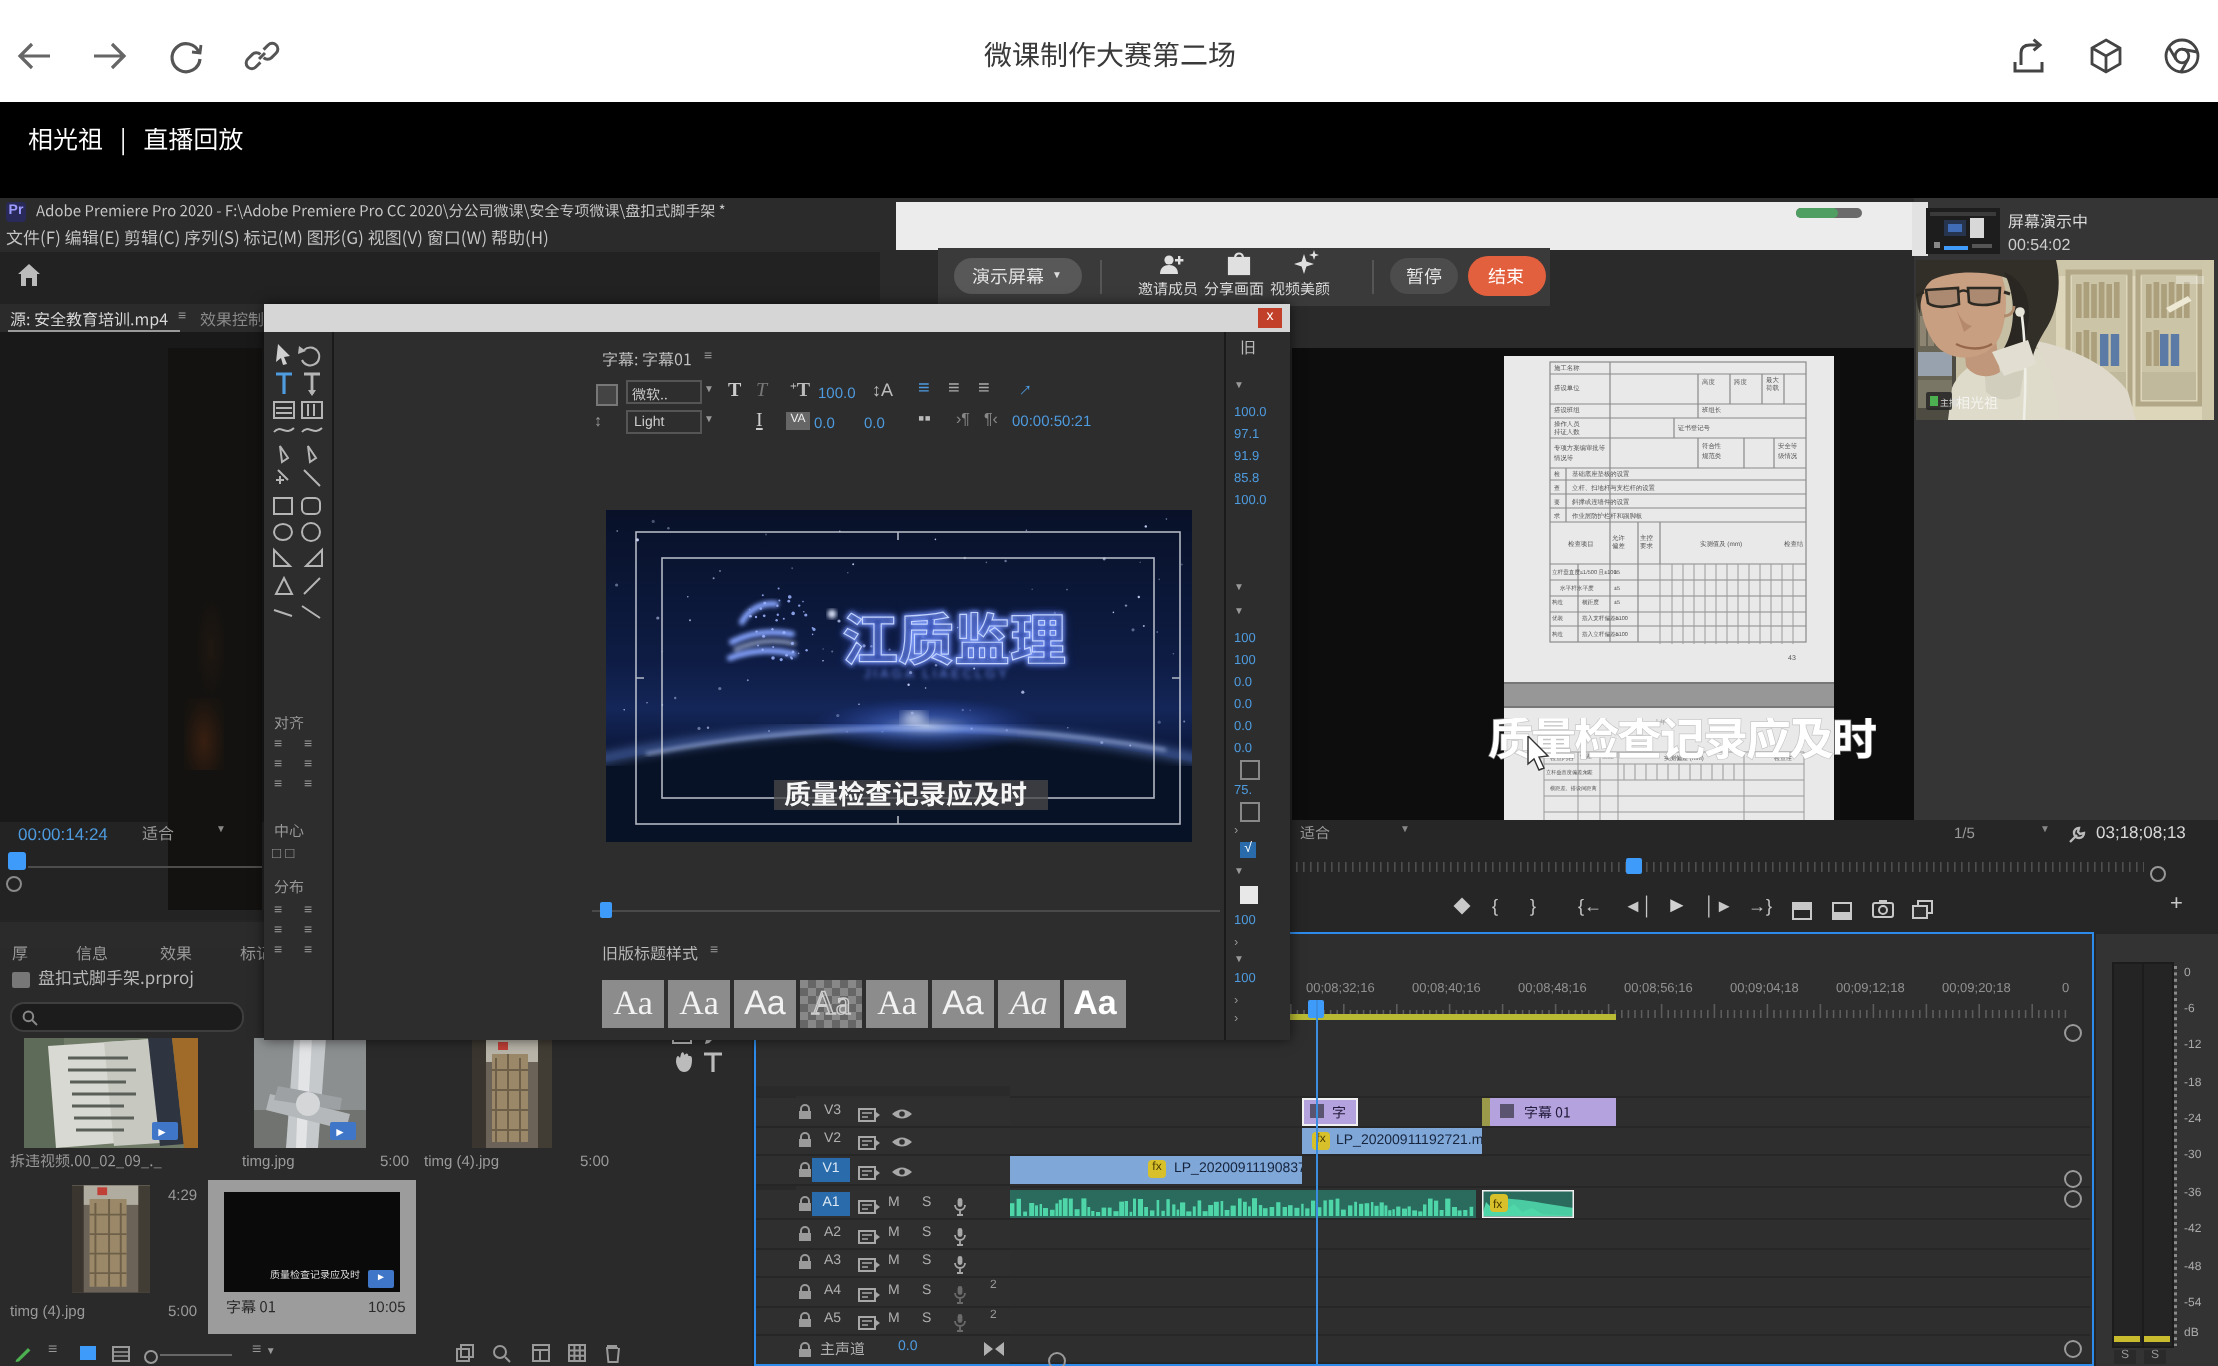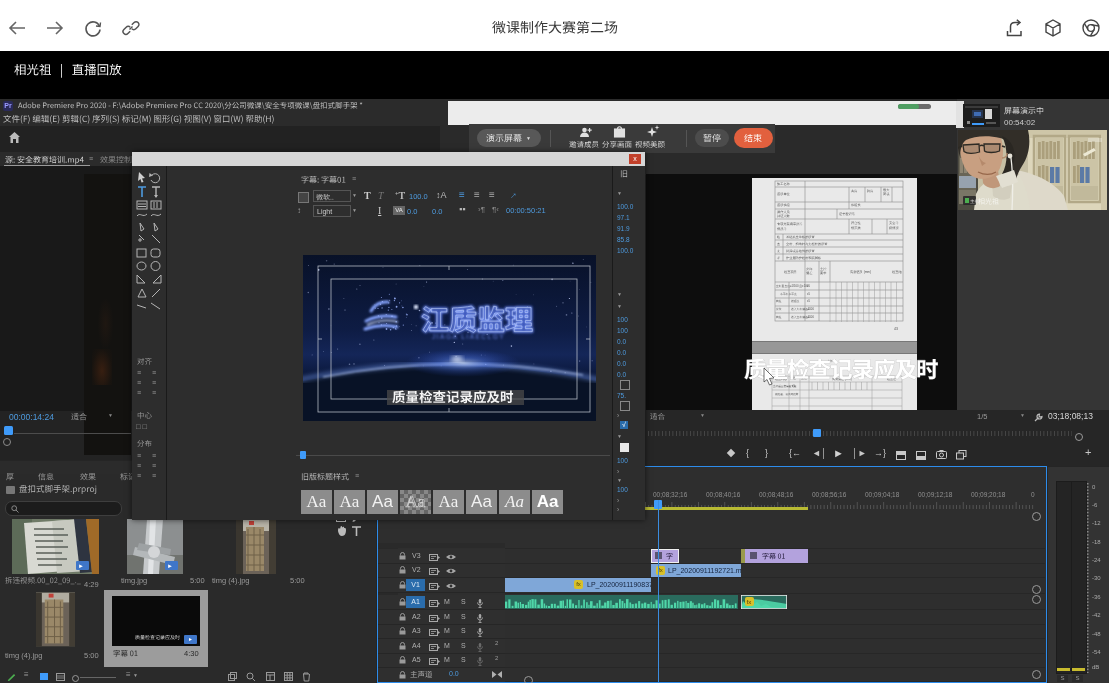--- a/index.html
+++ b/index.html
@@ -215,7 +215,7 @@
   <svg class="ab" style="left:5px;top:116.0px" width="76" height="8" viewBox="0 0 76 8">
       <path transform="translate(0,6.1)" d="M4.05 -2.21C4.41 -2.04 4.82 -1.82 5.21 -1.60V0.57H5.75V-1.29C6.14 -1.05 6.49 -0.82 6.74 -0.63L7.03 -1.10C6.72 -1.34 6.25 -1.62 5.75 -1.90V-3.41H7.15V-3.94H3.89V-5.17C4.92 -5.32 6.02 -5.56 6.81 -5.85L6.32 -6.28C5.64 -6.01 4.41 -5.75 3.34 -5.58V-3.46C3.34 -2.35 3.27 -0.82 2.49 0.24C2.62 0.30 2.86 0.47 2.95 0.57C3.75 -0.54 3.89 -2.23 3.89 -3.41H5.21V-2.19C4.90 -2.34 4.59 -2.48 4.32 -2.61ZM1.34 -6.29V-4.78H0.35V-4.23H1.34V-2.62C0.92 -2.49 0.54 -2.39 0.24 -2.31L0.39 -1.73L1.34 -2.03V-0.10C1.34 0.0 1.30 0.03 1.21 0.03C1.12 0.03 0.83 0.03 0.51 0.03C0.58 0.18 0.65 0.42 0.67 0.56C1.15 0.57 1.44 0.54 1.62 0.45C1.81 0.36 1.89 0.21 1.89 -0.10V-2.21L2.79 -2.50L2.72 -3.05L1.89 -2.79V-4.23H2.81V-4.78H1.89V-6.29Z M8.00 -5.7C8.43 -5.32 8.94 -4.79 9.17 -4.43L9.62 -4.78C9.37 -5.13 8.85 -5.64 8.43 -6.0ZM9.83 -5.49V-4.99H11.84V-4.19H10.14V-3.70H11.84V-2.83H9.80V-2.34H11.84V-0.38H12.38V-2.34H14.02C13.95 -1.68 13.88 -1.41 13.78 -1.31C13.73 -1.26 13.66 -1.25 13.55 -1.25C13.45 -1.25 13.17 -1.26 12.88 -1.29C12.96 -1.15 13.01 -0.96 13.02 -0.82C13.33 -0.80 13.63 -0.80 13.78 -0.81C13.98 -0.82 14.09 -0.87 14.20 -0.98C14.38 -1.16 14.47 -1.58 14.56 -2.61C14.58 -2.69 14.58 -2.83 14.58 -2.83H12.38V-3.70H14.19V-4.19H12.38V-4.99H14.52V-5.49H12.38V-6.25H11.84V-5.49ZM9.39 -3.51H7.87V-2.98H8.85V-0.68C8.53 -0.55 8.17 -0.27 7.83 0.06L8.19 0.54C8.55 0.11 8.91 -0.27 9.18 -0.27C9.34 -0.27 9.57 -0.06 9.88 0.10C10.39 0.38 11.03 0.45 11.91 0.45C12.66 0.45 13.95 0.41 14.55 0.37C14.55 0.21 14.64 -0.04 14.70 -0.18C13.95 -0.09 12.78 -0.05 11.92 -0.05C11.11 -0.05 10.46 -0.09 9.99 -0.35C9.71 -0.50 9.54 -0.64 9.39 -0.71Z M18.37 -5.93V-1.94H18.92V-5.43H21.24V-1.94H21.80V-5.93ZM16.15 -6.02C16.42 -5.73 16.71 -5.32 16.85 -5.04L17.31 -5.34C17.17 -5.60 16.87 -6.0 16.58 -6.28ZM19.77 -4.86V-3.40C19.77 -2.22 19.55 -0.79 17.65 0.18C17.76 0.27 17.94 0.48 18.01 0.60C19.14 0.01 19.73 -0.78 20.03 -1.60V-0.15C20.03 0.35 20.23 0.48 20.74 0.48H21.42C22.08 0.48 22.16 0.18 22.23 -0.99C22.09 -1.03 21.90 -1.10 21.76 -1.22C21.73 -0.14 21.69 0.06 21.43 0.06H20.82C20.61 0.06 20.55 0.0 20.55 -0.21V-2.07H20.17C20.28 -2.52 20.31 -2.97 20.31 -3.38V-4.86ZM15.47 -5.01V-4.49H17.28C16.85 -3.54 16.06 -2.60 15.29 -2.07C15.37 -1.97 15.51 -1.68 15.55 -1.53C15.84 -1.74 16.14 -2.01 16.42 -2.32V0.59H16.95V-2.63C17.22 -2.30 17.54 -1.87 17.69 -1.64L18.05 -2.09C17.91 -2.25 17.38 -2.85 17.1 -3.16C17.46 -3.67 17.76 -4.24 17.97 -4.83L17.67 -5.03L17.57 -5.01Z M27.75 -3.75C27.74 -1.13 27.66 -0.26 25.84 0.22C25.94 0.32 26.07 0.50 26.12 0.62C28.07 0.06 28.21 -0.96 28.23 -3.75ZM27.96 -0.63C28.46 -0.25 29.10 0.28 29.42 0.61L29.75 0.25C29.43 -0.06 28.77 -0.58 28.27 -0.94ZM25.71 -2.89C25.32 -1.33 24.45 -0.31 22.86 0.18C22.98 0.3 23.10 0.48 23.16 0.62C24.86 0.02 25.78 -1.08 26.19 -2.78ZM23.49 -2.97C23.34 -2.42 23.1 -1.85 22.77 -1.47C22.90 -1.41 23.10 -1.29 23.19 -1.21C23.51 -1.62 23.80 -2.25 23.97 -2.87ZM26.58 -4.56V-1.02H27.06V-4.12H28.90V-1.04H29.41V-4.56H28.06L28.36 -5.35H29.62V-5.85H26.38V-5.35H27.81C27.74 -5.1 27.64 -4.8 27.54 -4.56ZM23.35 -5.64V-3.96H22.79V-3.45H24.36V-1.18H24.87V-3.45H26.26V-3.96H25.00V-4.89H26.09V-5.37H25.00V-6.30H24.49V-3.96H23.82V-5.64Z M31.04 0.09C31.31 0.09 31.53 -0.11 31.53 -0.42C31.53 -0.73 31.31 -0.94 31.04 -0.94C30.76 -0.94 30.54 -0.73 30.54 -0.42C30.54 -0.11 30.76 0.09 31.04 0.09Z M34.17 0.09C35.21 0.09 35.88 -0.84 35.88 -2.76C35.88 -4.67 35.21 -5.59 34.17 -5.59C33.12 -5.59 32.46 -4.67 32.46 -2.76C32.46 -0.84 33.12 0.09 34.17 0.09ZM34.17 -0.45C33.54 -0.45 33.12 -1.15 33.12 -2.76C33.12 -4.37 33.54 -5.05 34.17 -5.05C34.79 -5.05 35.22 -4.37 35.22 -2.76C35.22 -1.15 34.79 -0.45 34.17 -0.45Z M38.33 0.09C39.37 0.09 40.04 -0.84 40.04 -2.76C40.04 -4.67 39.37 -5.59 38.33 -5.59C37.28 -5.59 36.62 -4.67 36.62 -2.76C36.62 -0.84 37.28 0.09 38.33 0.09ZM38.33 -0.45C37.70 -0.45 37.28 -1.15 37.28 -2.76C37.28 -4.37 37.70 -5.05 38.33 -5.05C38.95 -5.05 39.38 -4.37 39.38 -2.76C39.38 -1.15 38.95 -0.45 38.33 -0.45Z M40.50 1.05H44.49V0.6H40.50Z M46.68 0.09C47.73 0.09 48.39 -0.84 48.39 -2.76C48.39 -4.67 47.73 -5.59 46.68 -5.59C45.63 -5.59 44.97 -4.67 44.97 -2.76C44.97 -0.84 45.63 0.09 46.68 0.09ZM46.68 -0.45C46.06 -0.45 45.63 -1.15 45.63 -2.76C45.63 -4.37 46.06 -5.05 46.68 -5.05C47.31 -5.05 47.73 -4.37 47.73 -2.76C47.73 -1.15 47.31 -0.45 46.68 -0.45Z M49.09 0.0H52.55V-0.59H51.03C50.75 -0.59 50.41 -0.56 50.13 -0.54C51.42 -1.76 52.29 -2.88 52.29 -3.98C52.29 -4.95 51.66 -5.59 50.68 -5.59C49.98 -5.59 49.50 -5.27 49.06 -4.79L49.46 -4.40C49.77 -4.77 50.15 -5.04 50.60 -5.04C51.28 -5.04 51.61 -4.58 51.61 -3.95C51.61 -3.00 50.82 -1.91 49.09 -0.40Z M53.02 1.05H57.01V0.6H53.02Z M59.20 0.09C60.24 0.09 60.91 -0.84 60.91 -2.76C60.91 -4.67 60.24 -5.59 59.20 -5.59C58.15 -5.59 57.49 -4.67 57.49 -2.76C57.49 -0.84 58.15 0.09 59.20 0.09ZM59.20 -0.45C58.58 -0.45 58.15 -1.15 58.15 -2.76C58.15 -4.37 58.58 -5.05 59.20 -5.05C59.82 -5.05 60.25 -4.37 60.25 -2.76C60.25 -1.15 59.82 -0.45 59.20 -0.45Z M63.04 0.09C64.07 0.09 65.03 -0.75 65.03 -2.98C65.03 -4.73 64.24 -5.59 63.18 -5.59C62.33 -5.59 61.61 -4.88 61.61 -3.81C61.61 -2.67 62.21 -2.08 63.12 -2.08C63.58 -2.08 64.05 -2.34 64.39 -2.75C64.34 -1.05 63.72 -0.47 63.02 -0.47C62.66 -0.47 62.33 -0.63 62.09 -0.89L61.71 -0.46C62.02 -0.14 62.44 0.09 63.04 0.09ZM64.38 -3.33C64.02 -2.80 63.60 -2.59 63.24 -2.59C62.58 -2.59 62.25 -3.07 62.25 -3.81C62.25 -4.56 62.66 -5.06 63.19 -5.06C63.89 -5.06 64.31 -4.46 64.38 -3.33Z M65.54 1.05H69.53V0.6H65.54Z M70.68 0.09C70.95 0.09 71.17 -0.11 71.17 -0.42C71.17 -0.73 70.95 -0.94 70.68 -0.94C70.40 -0.94 70.18 -0.73 70.18 -0.42C70.18 -0.11 70.40 0.09 70.68 0.09Z M71.82 1.05H75.81V0.6H71.82Z" fill="#9a9a9a"></path>
     </svg>
-  <div class="tx" style="left:84px;top:119px;font-size:7.5px;color:#9a9a9a;">4:29</div>
+  <div class="tx" style="left:84px;top:132px;font-size:7.5px;color:#9a9a9a;">4:29</div>
   <div class="tx" style="left:121px;top:115px;font-size:7.5px;color:#9a9a9a;">timg.jpg</div>
   <div class="tx" style="left:190px;top:115px;font-size:7.5px;color:#9a9a9a;">5:00</div>
   <div class="tx" style="left:212px;top:115px;font-size:7.5px;color:#9a9a9a;">timg (4).jpg</div>

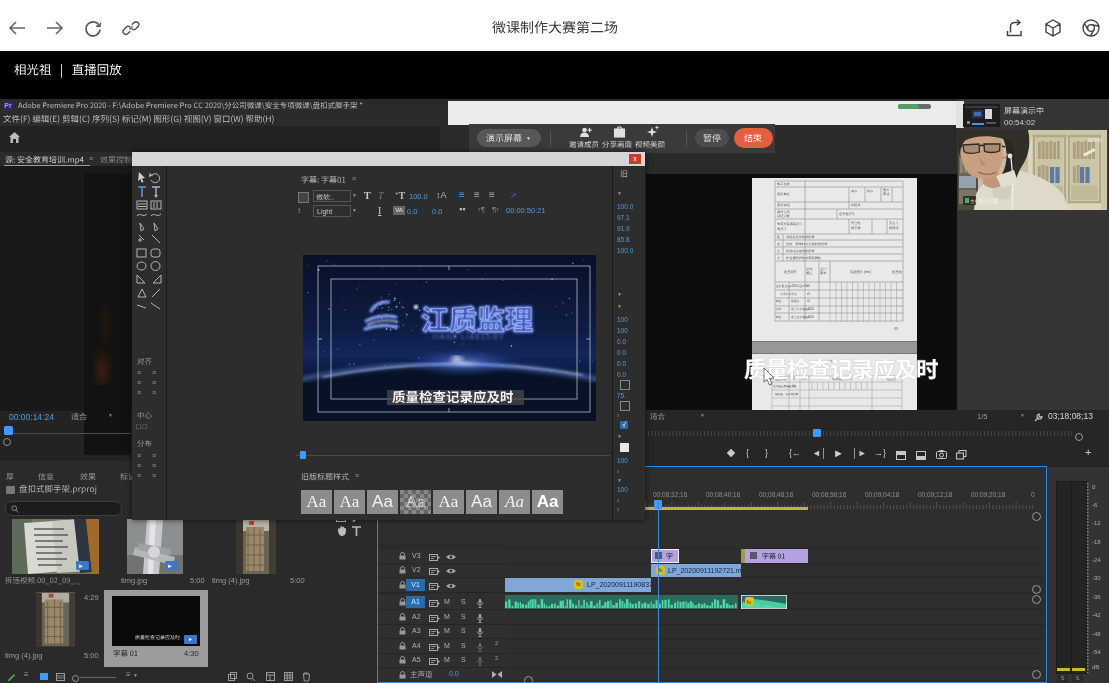--- a/index.html
+++ b/index.html
@@ -242,7 +242,7 @@
   <svg class="ab" style="left:113px;top:189.1px" width="25" height="8" viewBox="0 0 25 8">
       <path transform="translate(0,6.1)" d="M3.44 -2.72V-2.25H0.51V-1.71H3.44V-0.10C3.44 0.0 3.41 0.03 3.27 0.04C3.14 0.04 2.65 0.04 2.15 0.03C2.25 0.18 2.35 0.43 2.39 0.59C3.03 0.59 3.42 0.58 3.69 0.50C3.96 0.40 4.04 0.24 4.04 -0.09V-1.71H6.97V-2.25H4.04V-2.52C4.70 -2.88 5.37 -3.38 5.84 -3.86L5.46 -4.16L5.33 -4.13H1.74V-3.59H4.76C4.38 -3.27 3.89 -2.94 3.44 -2.72ZM3.17 -6.18C3.32 -5.98 3.46 -5.73 3.56 -5.52H0.6V-3.96H1.15V-4.97H6.32V-3.96H6.89V-5.52H4.22C4.11 -5.76 3.92 -6.10 3.72 -6.35Z M9.33 -3.64H13.24V-3.16H9.33ZM9.33 -4.48H13.24V-4.00H9.33ZM10.94 -1.91V-1.39H9.56C9.76 -1.56 9.95 -1.73 10.11 -1.91ZM11.49 -1.91H12.43C12.58 -1.73 12.77 -1.56 12.96 -1.39H11.49ZM8.79 -4.85V-2.78H10.11C10.04 -2.64 9.94 -2.50 9.83 -2.37H7.89V-1.91H9.39C8.97 -1.53 8.42 -1.18 7.73 -0.91C7.84 -0.83 8.00 -0.63 8.06 -0.50C8.43 -0.66 8.77 -0.84 9.07 -1.04V0.36H9.61V-0.93H10.94V0.6H11.49V-0.93H12.97V-0.18C12.97 -0.10 12.95 -0.08 12.86 -0.07C12.78 -0.07 12.49 -0.07 12.17 -0.09C12.23 0.03 12.30 0.19 12.33 0.32C12.78 0.32 13.09 0.33 13.28 0.26C13.46 0.18 13.52 0.07 13.52 -0.18V-1.01C13.81 -0.83 14.12 -0.69 14.43 -0.58C14.51 -0.72 14.66 -0.91 14.77 -1.01C14.15 -1.18 13.49 -1.52 13.03 -1.91H14.60V-2.37H10.48C10.58 -2.50 10.66 -2.63 10.74 -2.78H13.80V-4.85ZM12.20 -6.3V-5.81H10.26V-6.3H9.71V-5.81H7.99V-5.34H9.71V-4.98H10.26V-5.34H12.20V-5.01H12.75V-5.34H14.51V-5.81H12.75V-6.3Z M18.76 0.09C19.80 0.09 20.47 -0.84 20.47 -2.76C20.47 -4.67 19.80 -5.59 18.76 -5.59C17.71 -5.59 17.05 -4.67 17.05 -2.76C17.05 -0.84 17.71 0.09 18.76 0.09ZM18.76 -0.45C18.14 -0.45 17.71 -1.15 17.71 -2.76C17.71 -4.37 18.14 -5.05 18.76 -5.05C19.38 -5.05 19.81 -4.37 19.81 -2.76C19.81 -1.15 19.38 -0.45 18.76 -0.45Z M21.50 0.0H24.51V-0.57H23.41V-5.49H22.88C22.58 -5.32 22.23 -5.19 21.74 -5.10V-4.67H22.73V-0.57H21.50Z" fill="#2a2a2a"></path>
     </svg>
-  <div class="tx" style="left:184px;top:188px;font-size:7.5px;color:#2a2a2a;">4:30</div>
+  <div class="tx" style="left:184px;top:188px;font-size:7.5px;color:#2a2a2a;">10:05</div>
   <div class="tx" style="left:5px;top:190px;font-size:7.5px;color:#9a9a9a;">timg (4).jpg</div>
   <div class="tx" style="left:84px;top:190px;font-size:7.5px;color:#9a9a9a;">5:00</div>
 

